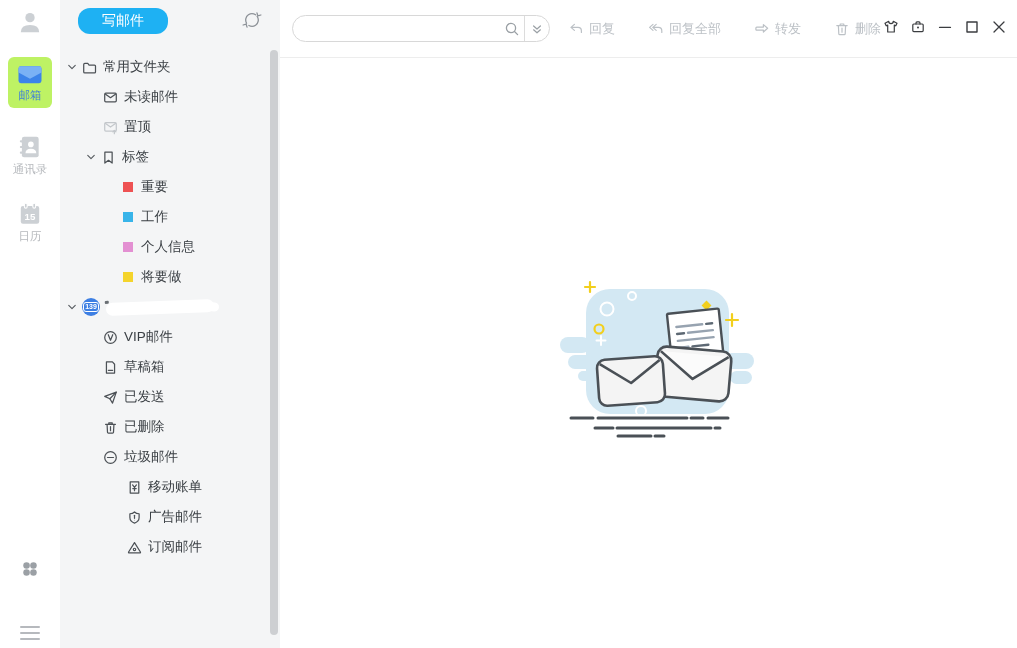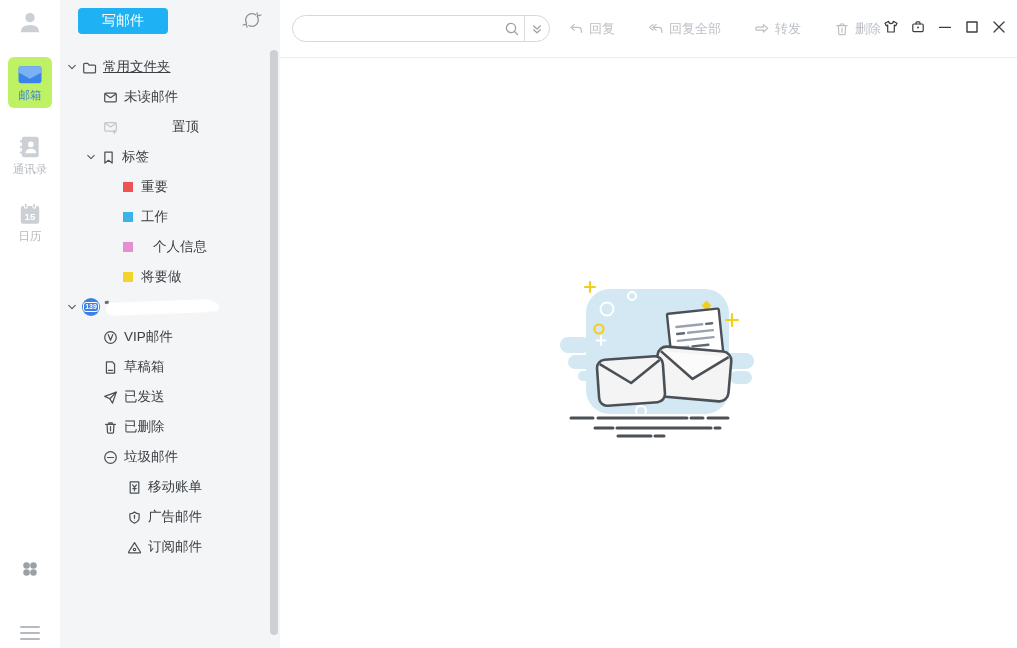--- a/index.html
+++ b/index.html
@@ -23,7 +23,7 @@
   
   .sidebar { width:220px; background:#f4f5f6; flex-shrink:0; position:relative; }
   .compose-row { padding:8px 0 0 18px; height:34px; }
-  .compose-btn { width:90px; height:26px; background:#1eb1f3; color:#fff; border:none; border-radius:4px; font-size:14px; font-family:inherit; cursor:pointer; }
+  .compose-btn { width:90px; height:26px; background:#1eb1f3; color:#fff; border:none; border-radius:12px; font-size:14px; font-family:inherit; cursor:pointer; }
   .refresh-btn { position:absolute; top:8px; right:16px; width:24px; height:24px; display:flex; cursor:pointer; }
   .tree { margin-top:18px; }
   .trow { display:flex; align-items:center; height:30px; font-size:13.5px; cursor:pointer; }

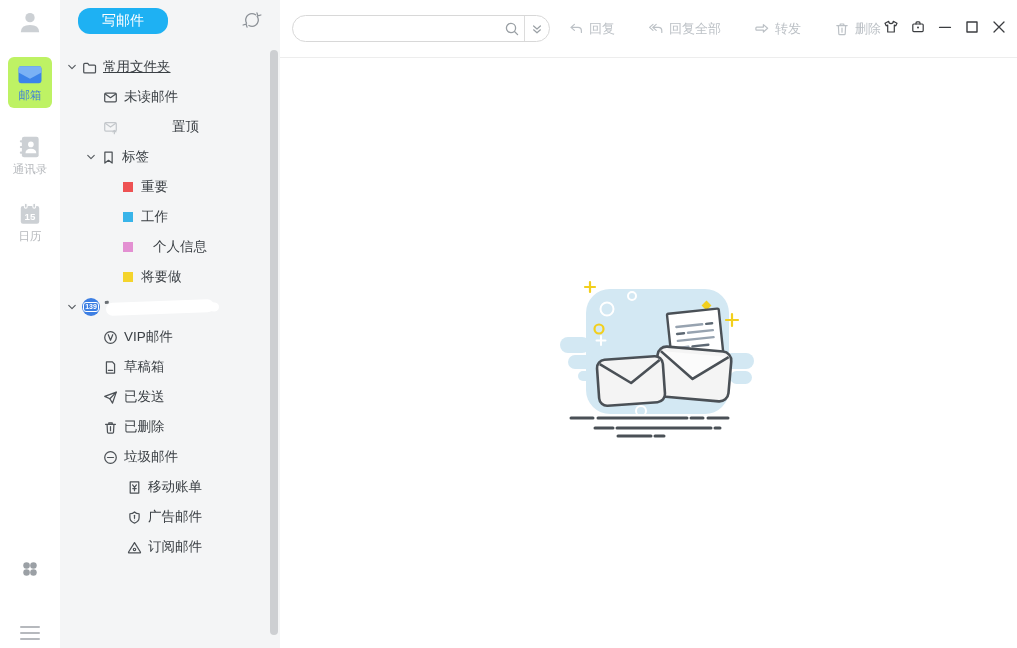--- a/index.html
+++ b/index.html
@@ -137,7 +137,7 @@
     </svg>
   </span>
   <div class="tree" id="tree">
-      <div class="trow" style="padding-left: 6px; text-decoration: underline;">
+      <div class="trow" style="padding-left: 6px;">
         <span class="chev">
           <svg width="12" height="12" viewBox="0 0 14 14" fill="none" stroke="currentColor" stroke-linecap="round" stroke-linejoin="round" stroke-width="1.3">
             <path d="M3.2 5 L7 8.8 10.8 5"></path>

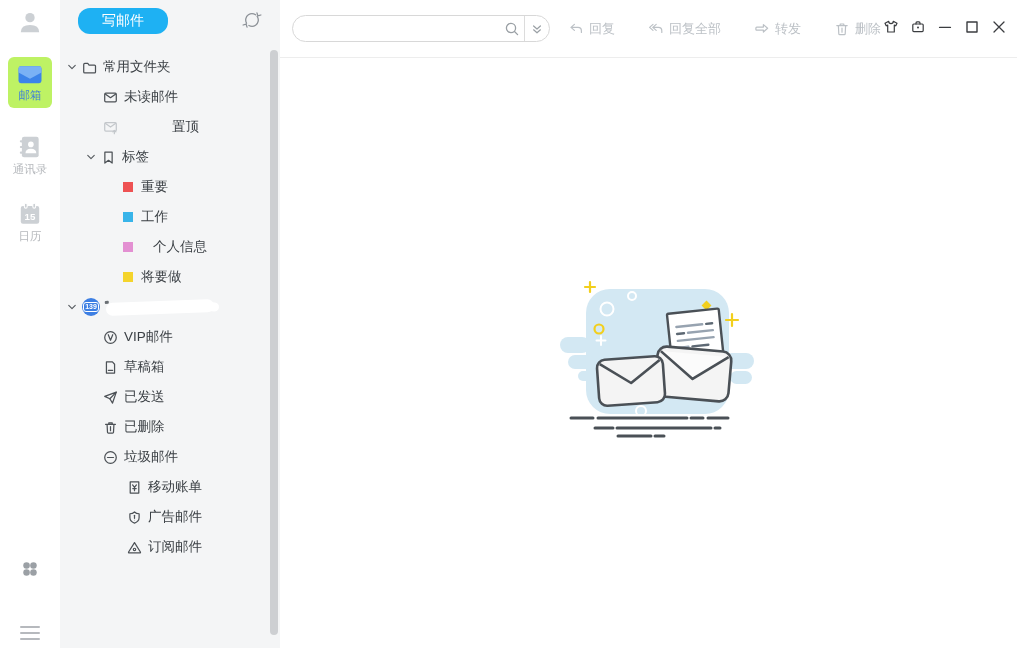--- a/index.html
+++ b/index.html
@@ -159,7 +159,7 @@
         </span>
         <span class="tlabel">未读邮件</span>
       </div>
-      <div class="trow" style="padding-left: 43px; gap: 48px;">
+      <div class="trow" style="padding-left: 43px;">
         <span class="ticon muted">
           <svg width="15" height="15" viewBox="0 0 14 14" fill="none" stroke="currentColor" stroke-linecap="round" stroke-linejoin="round" stroke-width="1.15">
             <rect x="1.6" y="2.4" width="10.8" height="8" rx="1"></rect>

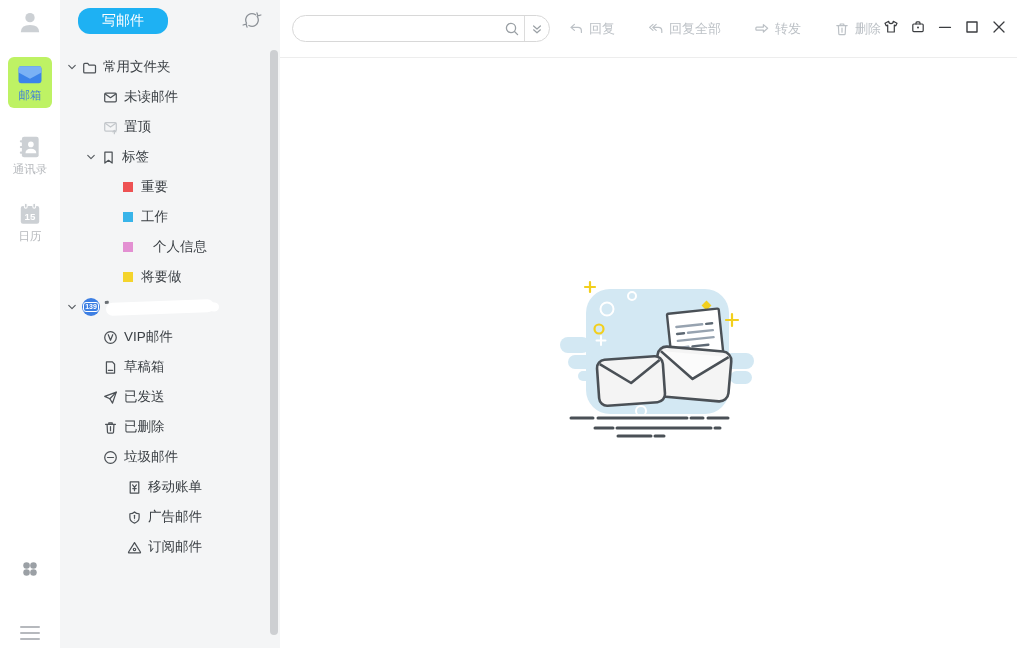--- a/index.html
+++ b/index.html
@@ -190,7 +190,7 @@
         <span class="tagsq" style="background: rgb(56, 180, 233);"></span>
         <span class="tlabel">工作</span>
       </div>
-      <div class="trow" style="padding-left: 63px; gap: 12px;">
+      <div class="trow" style="padding-left: 63px;">
         <span class="tagsq" style="background: rgb(227, 144, 210);"></span>
         <span class="tlabel">个人信息</span>
       </div>

